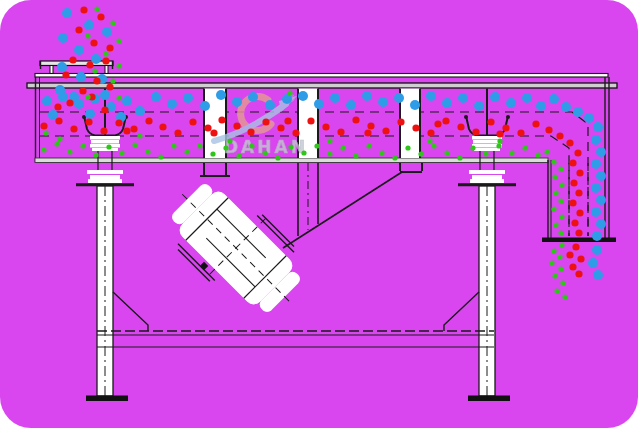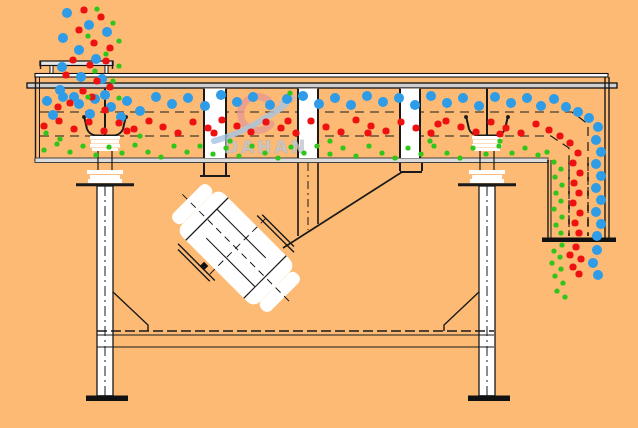--- a/index.html
+++ b/index.html
@@ -3,8 +3,8 @@
 <meta charset="utf-8">
 <style>
   html,body{margin:0;padding:0;background:#fff;}
-  .canvas{position:relative;width:638px;height:428px;background:#fdba74;overflow:hidden;
-          font-family:"DejaVu Sans","Liberation Sans",sans-serif;}
+  .canvas{position:relative;width:638px;height:428px;background:#d946ef;overflow:hidden;
+          font-family:"DejaVu Sans","Liberation Sans",sans-serif;border-radius:31px;}
   svg{display:block;}
   .machine line,.machine path,.machine polyline{stroke:#1a1a1a;fill:none;}
   .wm-text{letter-spacing:3px;font-weight:bold;}

